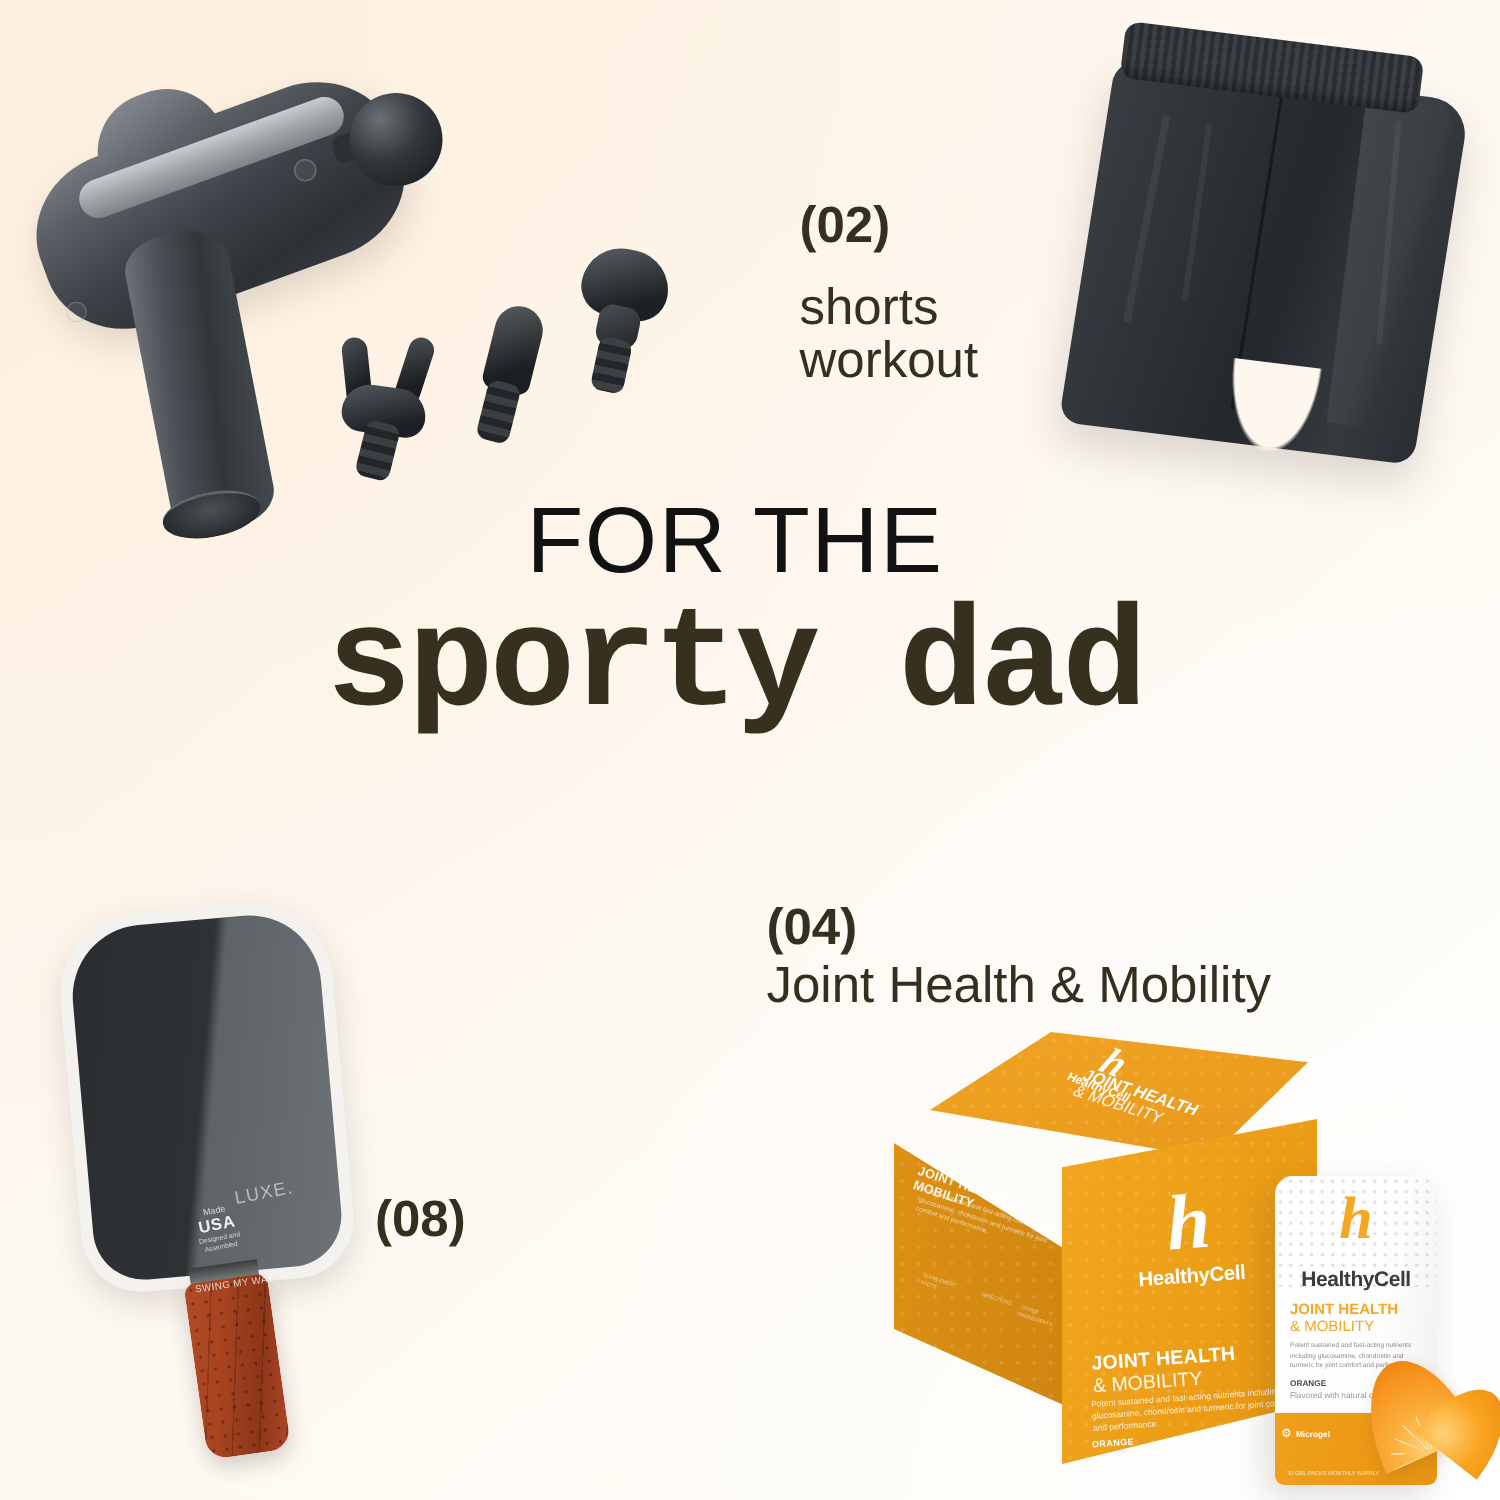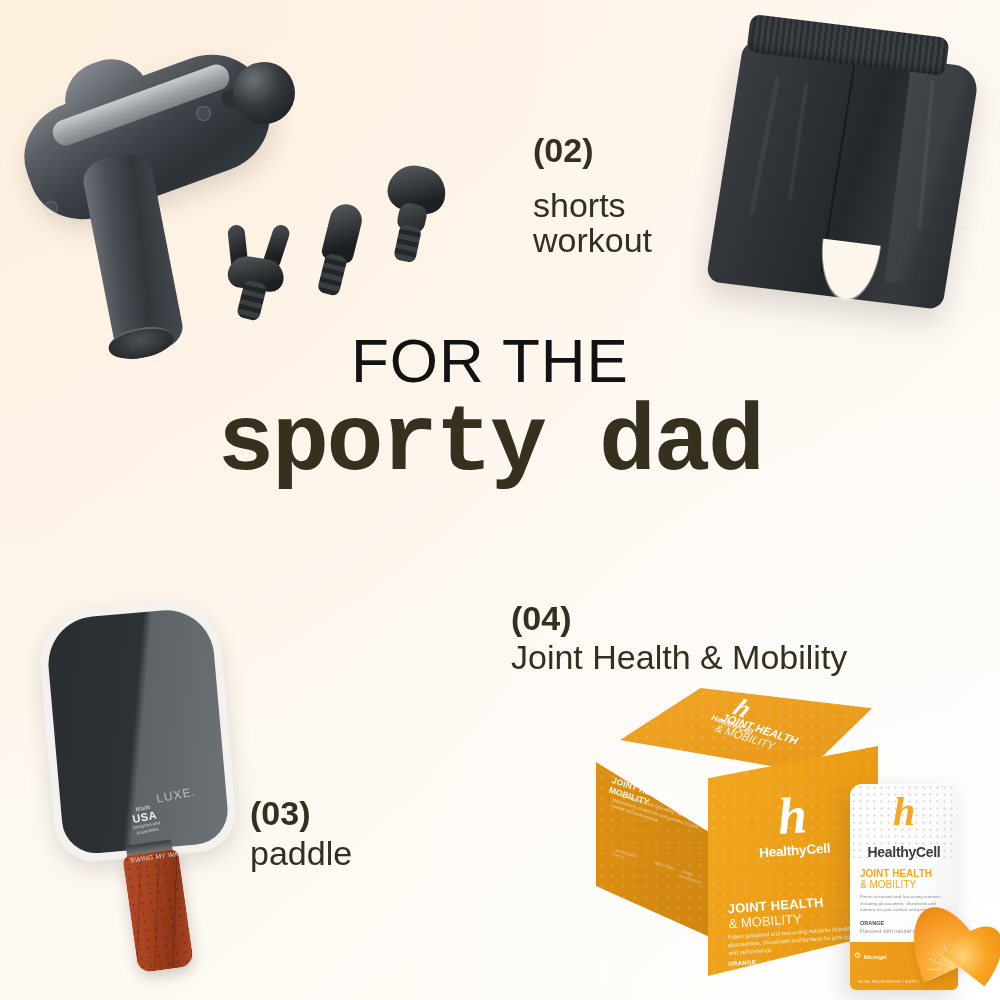--- a/index.html
+++ b/index.html
@@ -519,7 +519,7 @@
   </div>
 
   <div class="lbl" id="label-03">
-    <span class="num">(03)</span>
+    <span class="num">(08)</span>
     <span class="nm">paddle</span>
   </div>
 

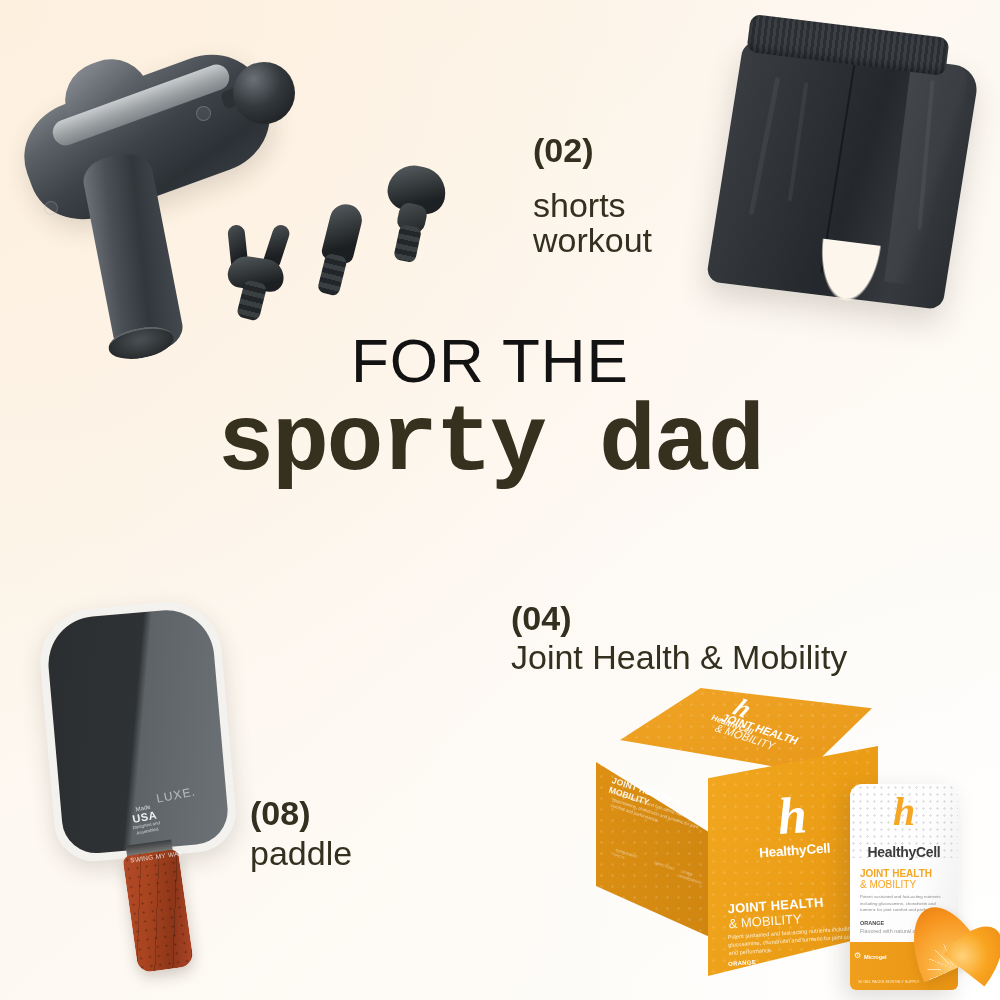--- a/index.html
+++ b/index.html
@@ -520,7 +520,6 @@
 
   <div class="lbl" id="label-03">
     <span class="num">(08)</span>
-    <span class="nm">paddle</span>
   </div>
 
   <div class="lbl" id="label-04">

